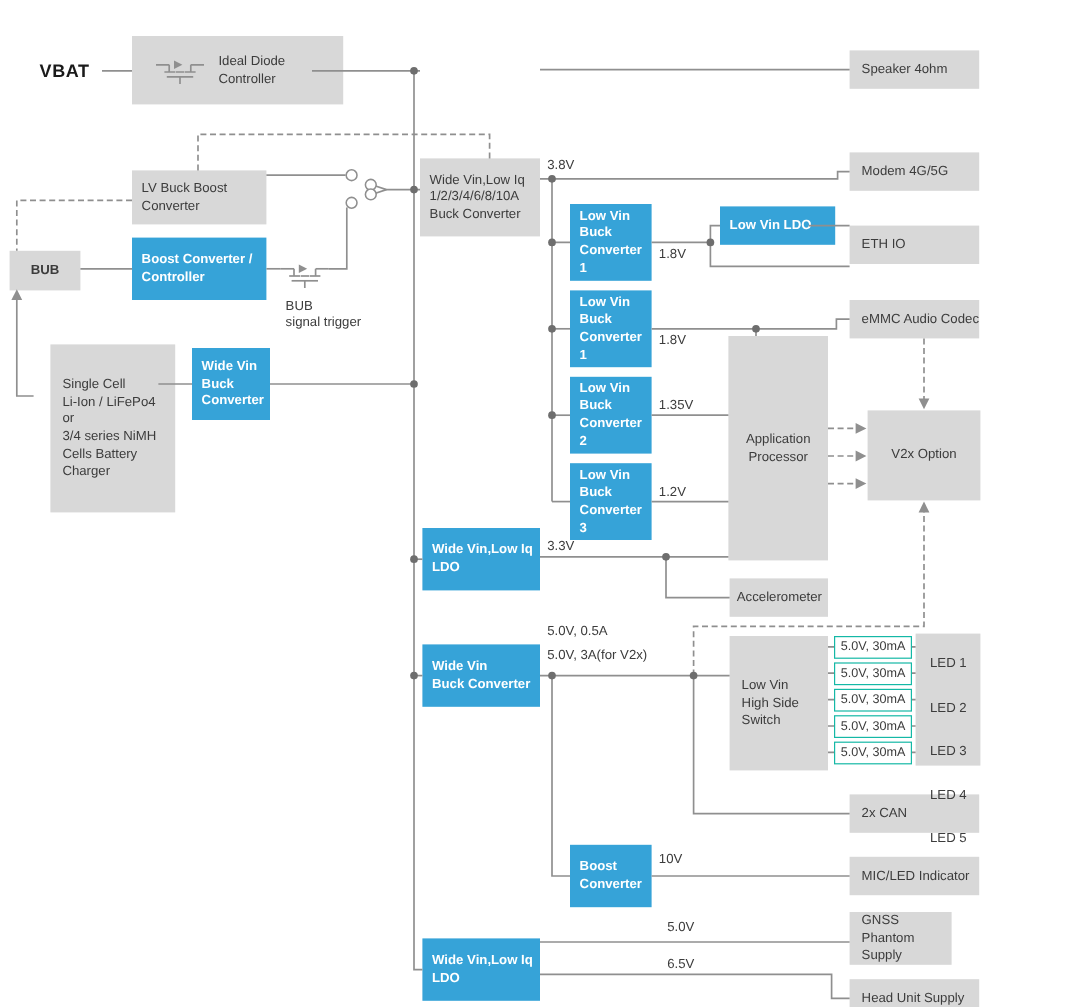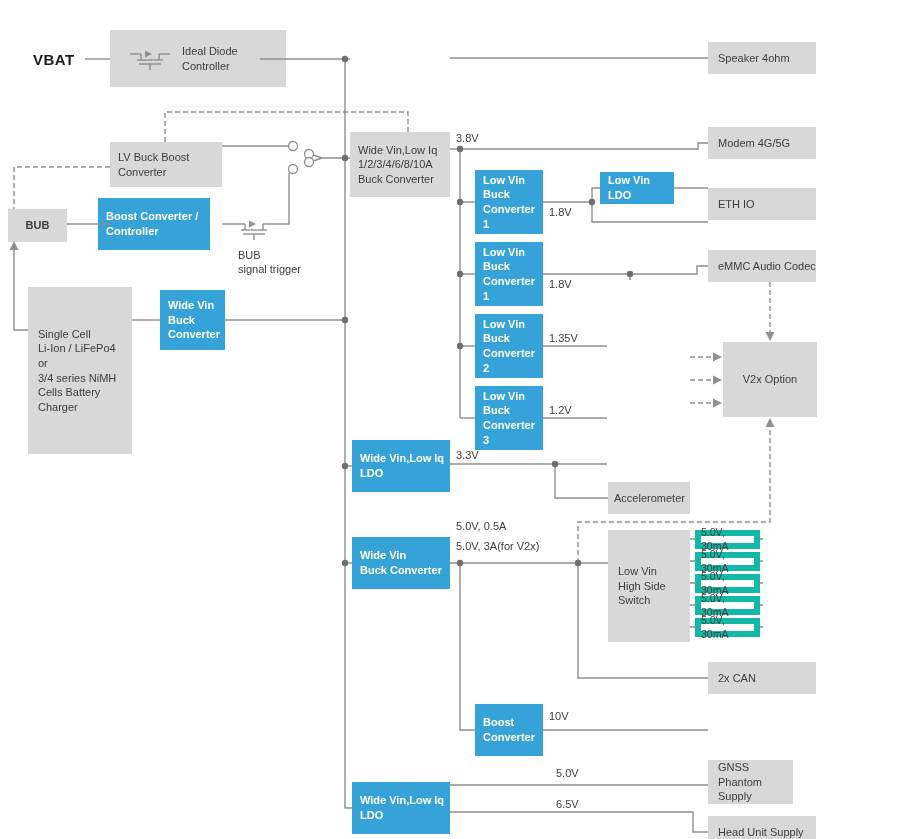--- a/index.html
+++ b/index.html
@@ -86,7 +86,7 @@
   <div class="box blue" style="left:475px;top:158px;width:68px;height:64px">Low Vin
 Buck
 Converter 1</div>
-  <div class="box blue" style="left:600px;top:160px;width:74px;height:32px">Low Vin LDO</div>
+  <div class="box blue" style="left:600px;top:160px;width:96px;height:32px">Low Vin LDO</div>
   <div class="box blue" style="left:475px;top:230px;width:68px;height:64px">Low Vin
 Buck
 Converter 1</div>

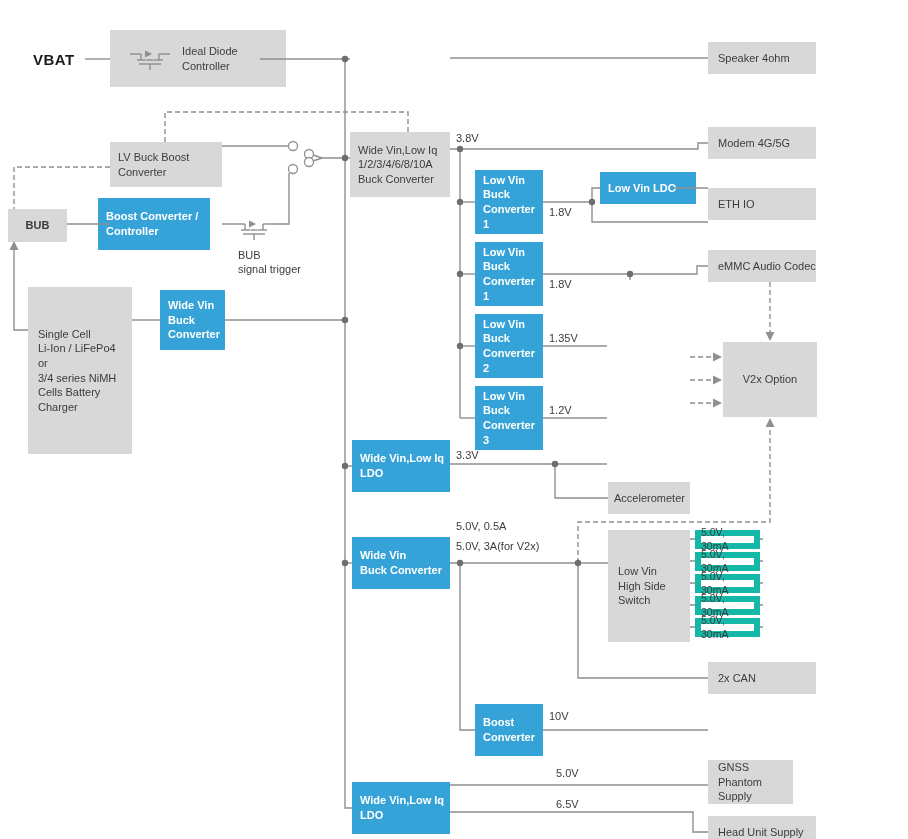--- a/index.html
+++ b/index.html
@@ -79,7 +79,7 @@
   <div class="box white-box" style="left:695px;top:584px;width:65px;height:19px">5.0V, 30mA</div>
   <div class="box white-box" style="left:695px;top:606px;width:65px;height:19px">5.0V, 30mA</div>
 
-  <div class="box blue" style="left:98px;top:186px;width:112px;height:52px">Boost Converter /
+  <div class="box blue" style="left:110px;top:186px;width:112px;height:52px">Boost Converter /
 Controller</div>
   <div class="box blue" style="left:160px;top:278px;width:65px;height:60px">Wide Vin
 Buck Converter</div>

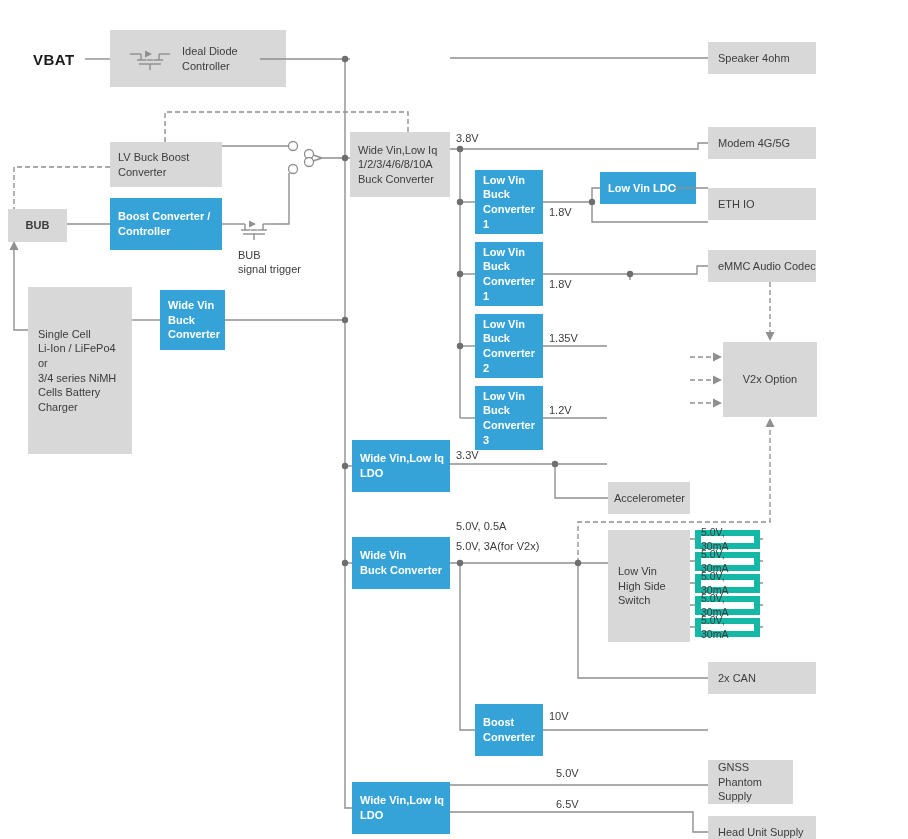--- a/index.html
+++ b/index.html
@@ -50,7 +50,7 @@
   <div class="box gray" style="left:110px;top:130px;width:112px;height:45px;padding-left:8px">LV Buck Boost
 Converter</div>
   <div class="box gray center" style="left:8px;top:197px;width:59px;height:33px;font-weight:bold">BUB</div>
-  <div class="box gray" style="left:28px;top:275px;width:104px;height:167px">Single Cell
+  <div class="box gray" style="left:42px;top:275px;width:104px;height:140px">Single Cell
 Li-Ion / LiFePo4
 or
 3/4 series NiMH

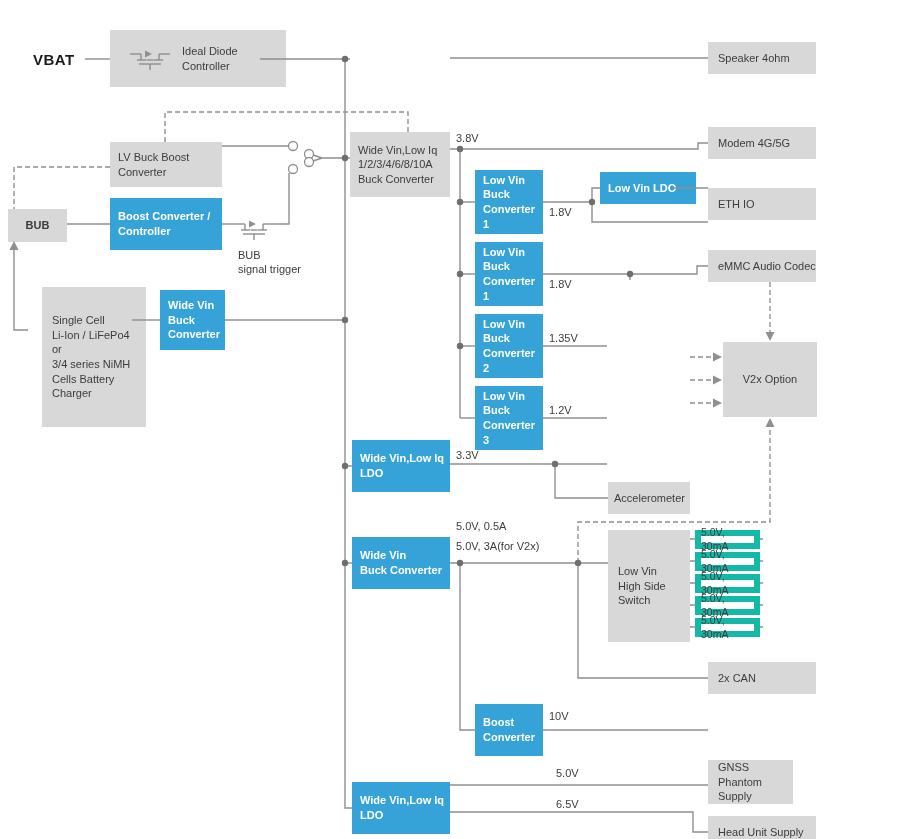--- a/index.html
+++ b/index.html
@@ -62,6 +62,8 @@
   <div class="box gray" style="left:708px;top:115px;width:108px;height:32px">Modem 4G/5G</div>
   <div class="box gray" style="left:708px;top:176px;width:108px;height:32px">ETH IO</div>
   <div class="box gray" style="left:708px;top:238px;width:108px;height:32px">eMMC Audio Codec</div>
+  <div class="box gray center" style="left:607px;top:268px;width:83px;height:187px">Application
+Processor</div>
   <div class="box gray center" style="left:723px;top:330px;width:94px;height:75px">V2x Option</div>
   <div class="box gray" style="left:608px;top:470px;width:82px;height:32px;padding-left:6px">Accelerometer</div>
   <div class="box gray" style="left:608px;top:518px;width:82px;height:112px">Low Vin

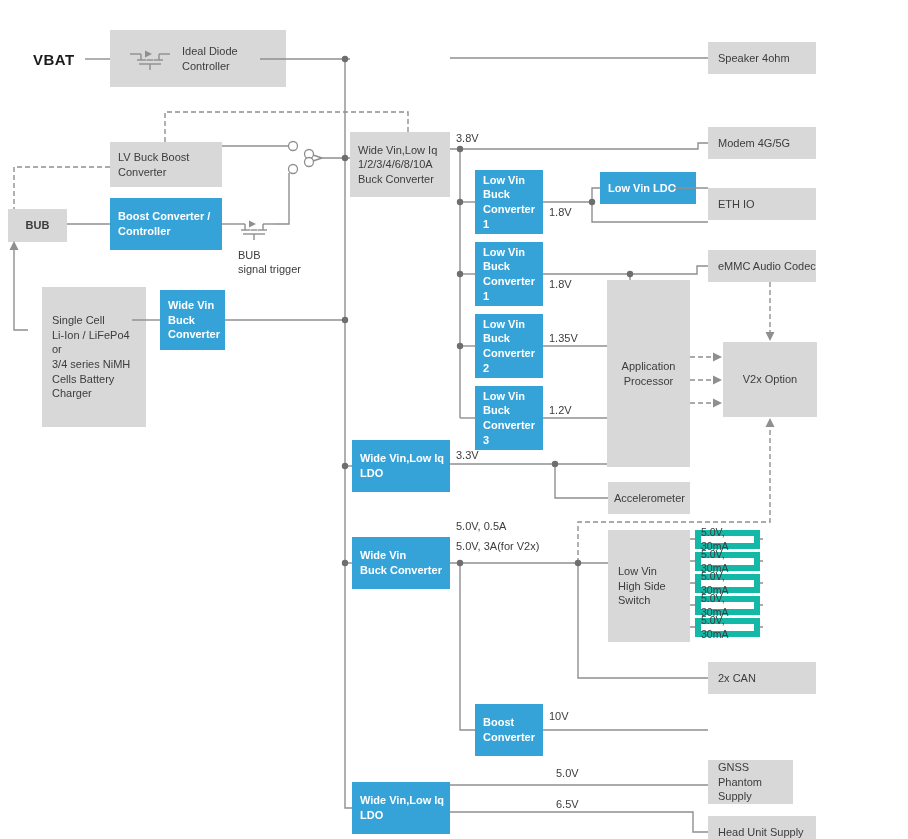--- a/index.html
+++ b/index.html
@@ -11,7 +11,7 @@
   .gray { background:#d8d8d8; color:#3c3c3c; padding-left:10px; }
   .blue { background:#36a3d8; color:#ffffff; font-weight:bold; padding-left:8px; }
   .center { justify-content:center; padding-left:0; text-align:center; }
-  .white-box { background:#ffffff; border:6px solid #14b8a6; color:#3c3c3c; font-size:10.5px;
+  .white-box { background:#ffffff; border:1px solid #14b8a6; color:#3c3c3c; font-size:10.5px;
                justify-content:center; padding-left:0; }
   .lbl { position:absolute; font-size:11px; color:#3c3c3c; white-space:pre-line; line-height:1.3; }
   .vbat { font-size:15px; font-weight:bold; color:#1a1a1a; letter-spacing:0.5px; }

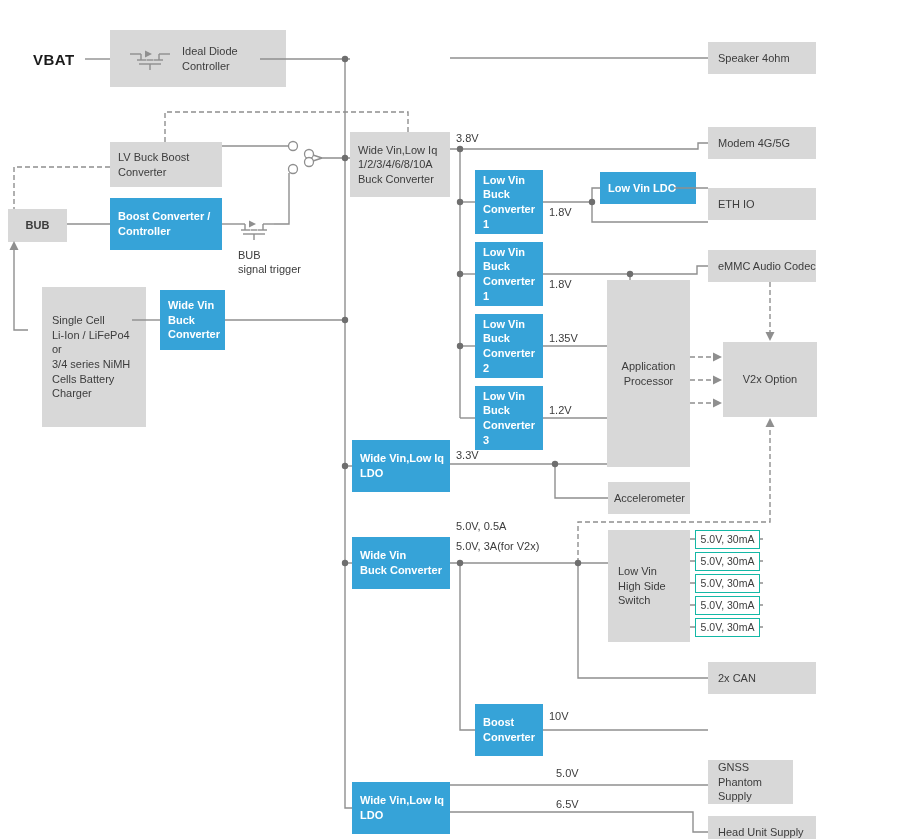--- a/index.html
+++ b/index.html
@@ -74,6 +74,13 @@
 Supply</div>
   <div class="box gray" style="left:708px;top:804px;width:108px;height:32px">Head Unit Supply</div>
 
+  <div class="box gray" style="left:763px;top:516px;width:54px;height:110px;display:block;padding-left:0">
+    <div class="led-row">LED 1</div>
+    <div class="led-row">LED 2</div>
+    <div class="led-row">LED 3</div>
+    <div class="led-row">LED 4</div>
+    <div class="led-row">LED 5</div>
+  </div>
 
   <div class="box white-box" style="left:695px;top:518px;width:65px;height:19px">5.0V, 30mA</div>
   <div class="box white-box" style="left:695px;top:540px;width:65px;height:19px">5.0V, 30mA</div>

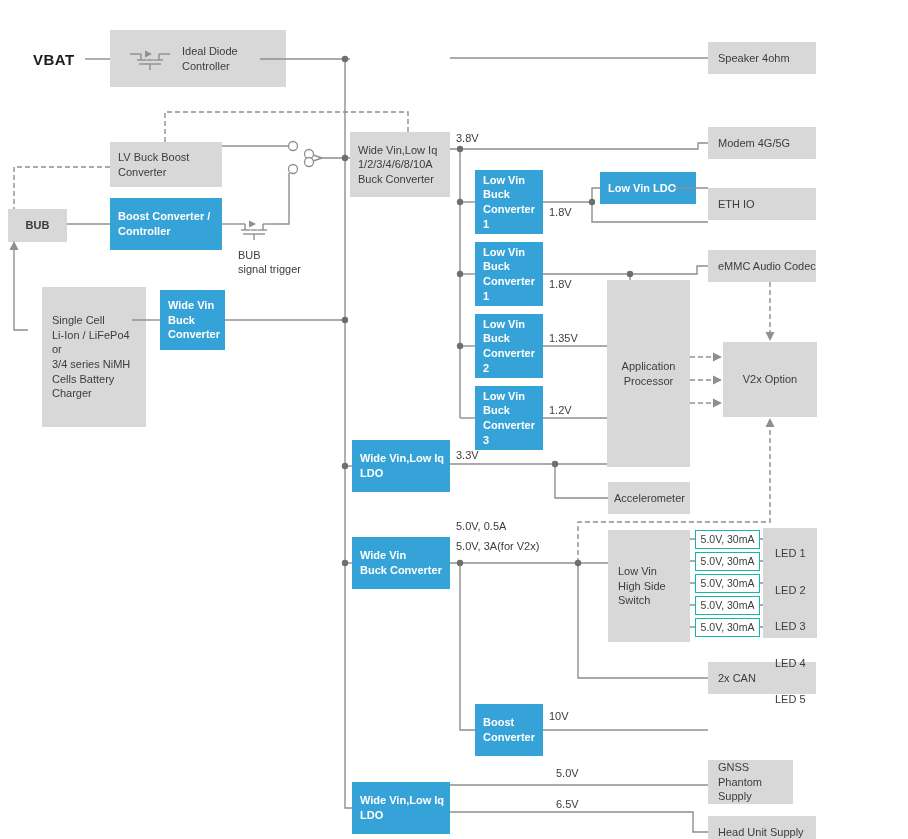--- a/index.html
+++ b/index.html
@@ -70,6 +70,7 @@
 High Side
 Switch</div>
   <div class="box gray" style="left:708px;top:650px;width:108px;height:32px">2x CAN</div>
+  <div class="box gray" style="left:708px;top:702px;width:108px;height:32px">MIC/LED Indicator</div>
   <div class="box gray" style="left:708px;top:748px;width:85px;height:44px">GNSS Phantom
 Supply</div>
   <div class="box gray" style="left:708px;top:804px;width:108px;height:32px">Head Unit Supply</div>

